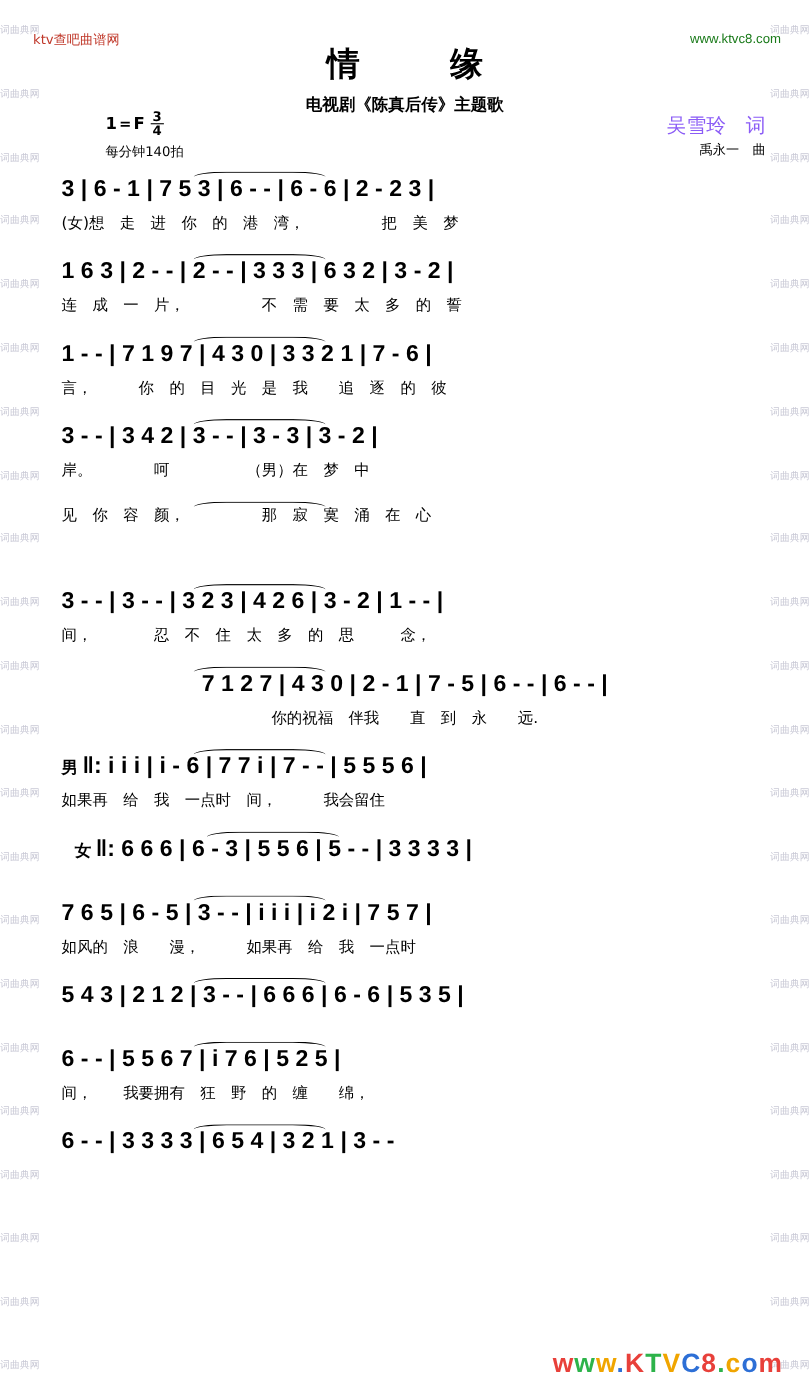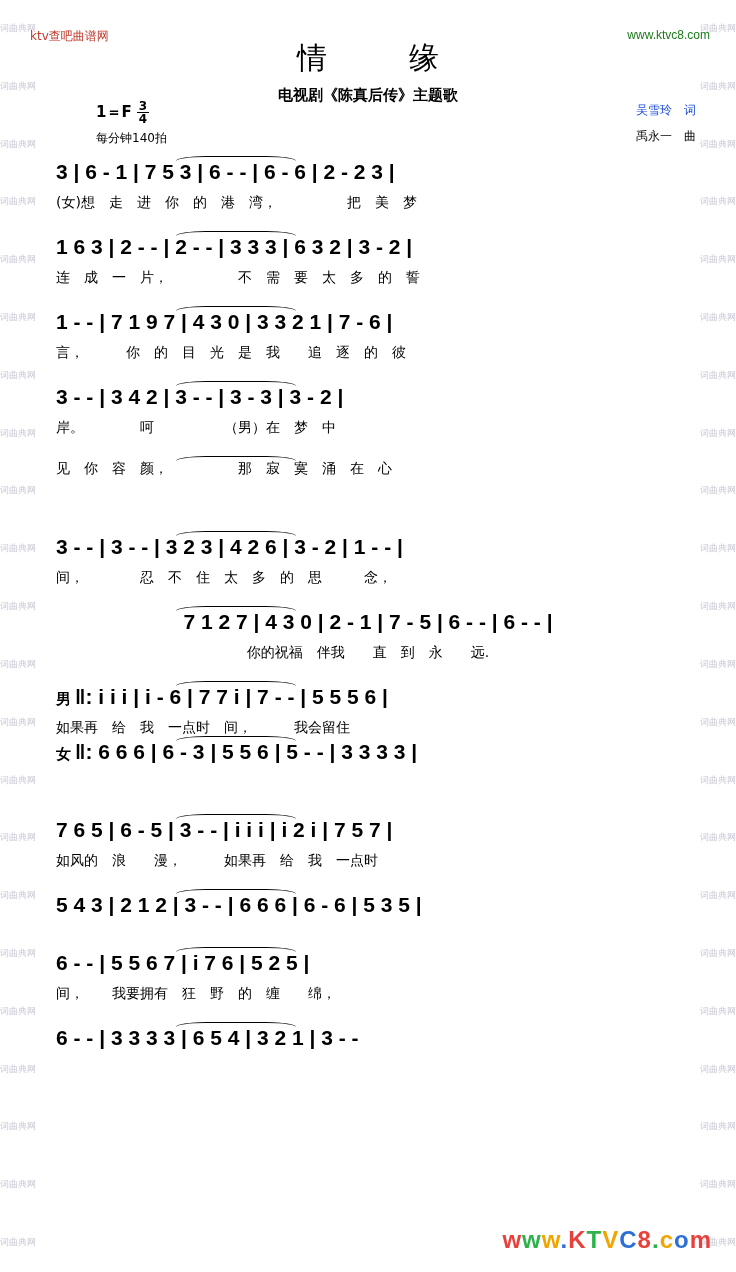--- a/index.html
+++ b/index.html
@@ -27,7 +27,7 @@
     font-family:"Liberation Sans",sans-serif;}
 
   .title{position:absolute;left:0;right:0;top:38px;text-align:center;
-    font-size:30px;font-weight:normal;letter-spacing:26px;color:#000;
+    font-size:30px;font-weight:bold;letter-spacing:26px;color:#000;
     font-family:"DejaVu Sans","Liberation Sans",sans-serif;text-indent:26px;}
   .subtitle{position:absolute;left:0;right:0;top:86px;text-align:center;
     font-size:15px;font-weight:bold;color:#000;}

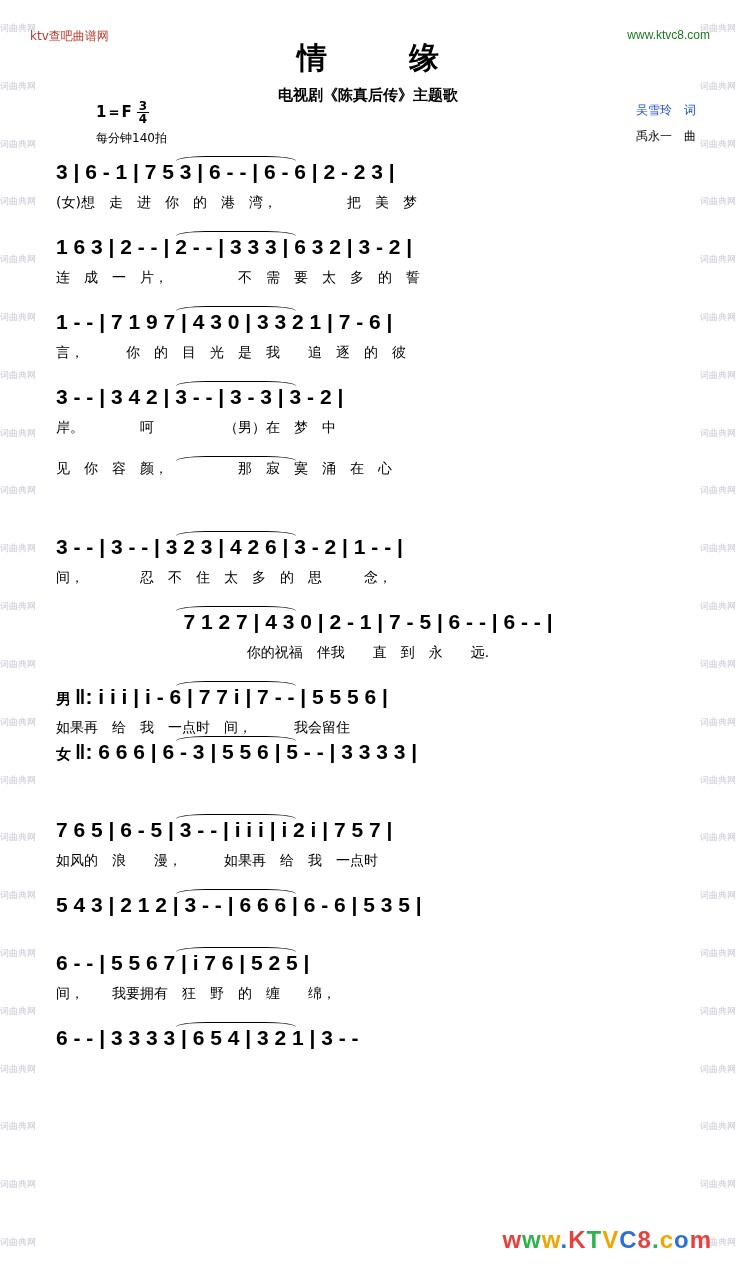--- a/index.html
+++ b/index.html
@@ -41,7 +41,7 @@
   .frac .den{padding:0 2px;}
   .tempo{position:absolute;left:96px;top:130px;font-size:12px;font-weight:normal;color:#000;}
 
-  .credit1{position:absolute;right:40px;top:102px;font-size:12px;color:#1d4ed8;}
+  .credit1{position:absolute;right:40px;top:102px;font-size:18px;color:#8b5cf6;}
   .credit2{position:absolute;right:40px;top:128px;font-size:12px;color:#000;}
 
   

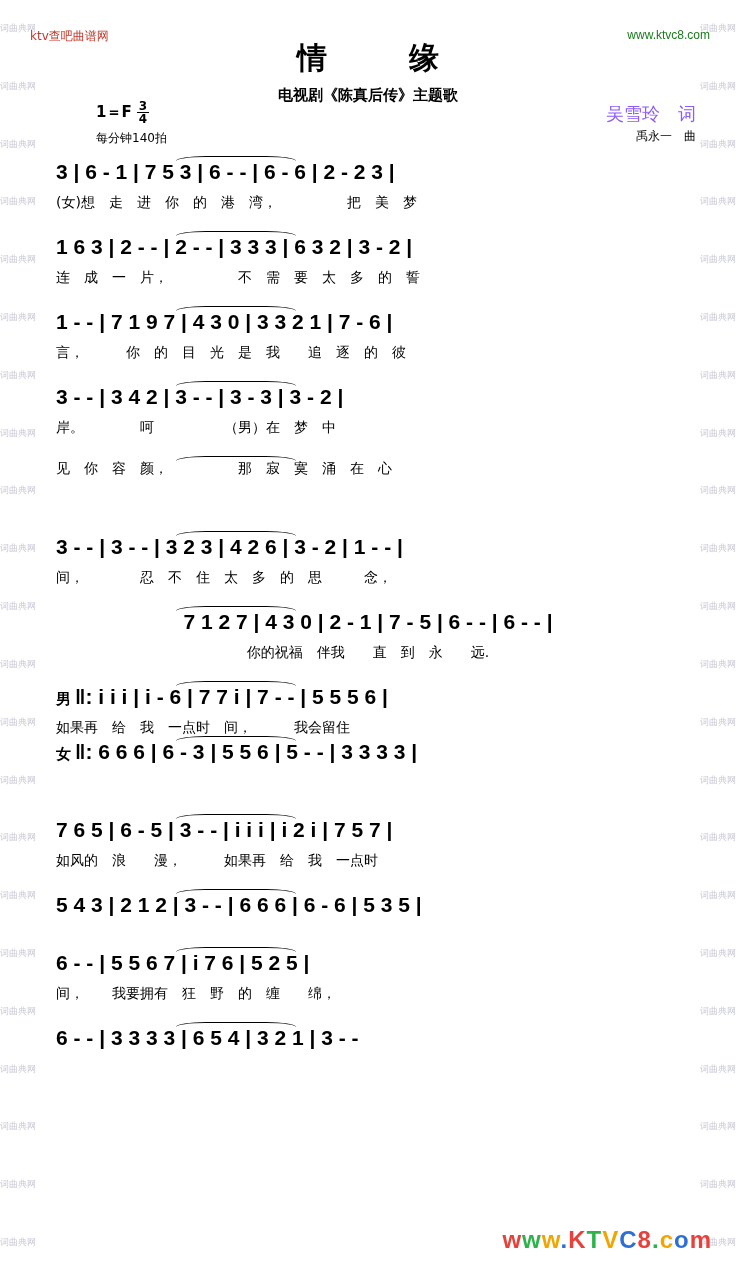--- a/index.html
+++ b/index.html
@@ -393,7 +393,7 @@
         <div class="notes"><span style="font-size: 15px; margin-right: 4px;">男</span>‖: i i i | i - 6 | 7 7 i | 7 - - | 5 5 5 6 |</div>
         <div class="lyrics">如果再　给　我　一点时　间，　　　我会留住</div>
       </div>
-      <div class="system" style="top: 740px;">
+      <div class="system" style="top: 760px; margin-left: 12px;">
         <div class="slur" style="left: 120px; top: -4px; width: 120px;"></div>
         <div class="notes"><span style="font-size: 15px; margin-right: 4px;">女</span>‖: 6 6 6 | 6 - 3 | 5 5 6 | 5 - - | 3 3 3 3 |</div>
         <div class="lyrics"></div>

